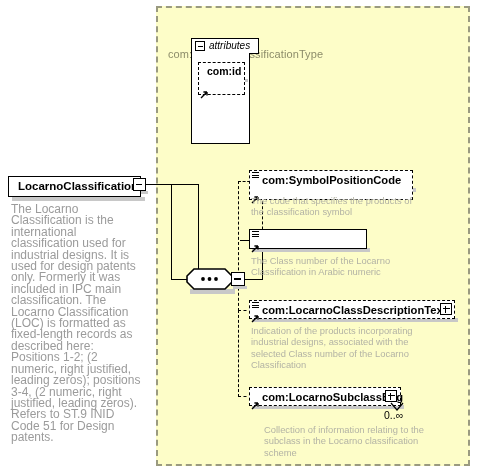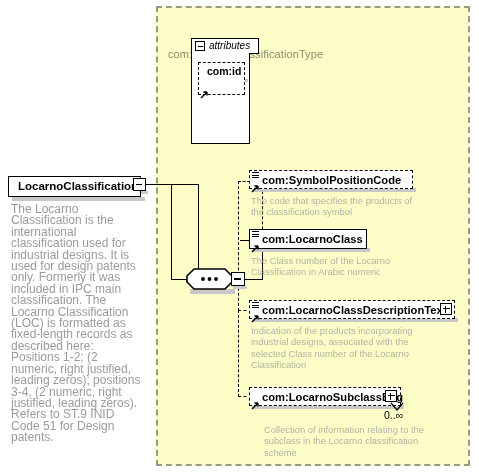--- a/index.html
+++ b/index.html
@@ -438,7 +438,7 @@
 <div class="line-h" style="left:146px; top:184px; width:26px;"></div>
 
 <div class="elem-shadow" style="left:252px; top:188px; width:164px; height:4px;"></div>
-<div class="elem optional" style="left:249px; top:170px; width:164px; height:19px;text-decoration:underline;">
+<div class="elem optional" style="left:249px; top:170px; width:164px; height:30px;text-decoration:underline;">
   <span class="seq-glyph">
       <i></i>
       <i></i>

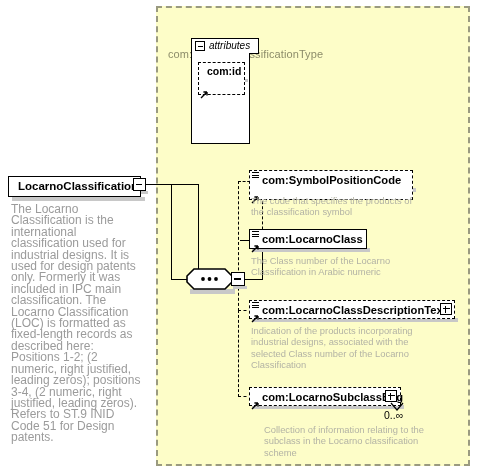--- a/index.html
+++ b/index.html
@@ -465,7 +465,6 @@
         <path d="M1 8 L7 2 M7 2 L3.4 2 M7 2 L7 5.6" stroke="#000" stroke-width="1.4" fill="none"></path>
       </svg>
   </span>
-  <span class="lbl">com:LocarnoClass</span>
 </div>
 <div class="elem-annotation" style="left:251px; top:255px; width:165px;">The Class number of the Locarno Classification in Arabic numeric</div>
 

